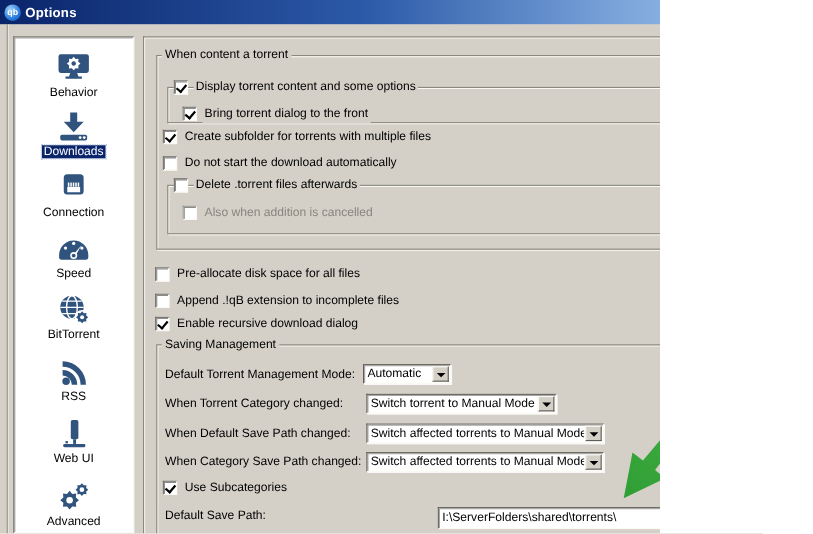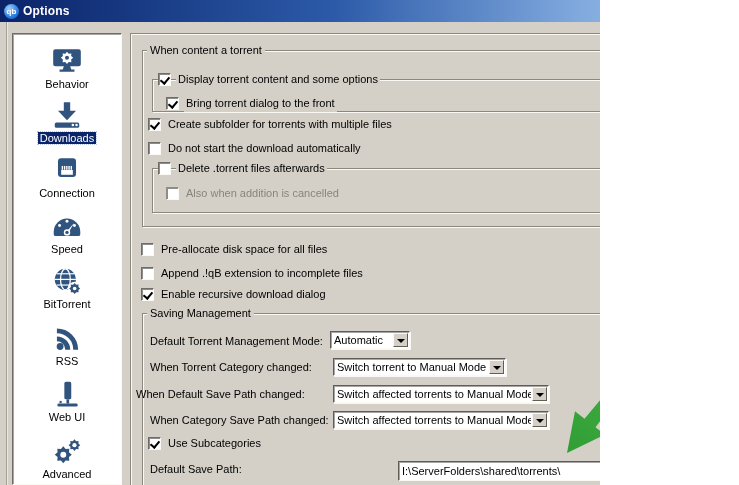--- a/index.html
+++ b/index.html
@@ -253,7 +253,7 @@
     <span class="dbtn"></span>
   </div>
 
-  <div class="flabel" style="left:136px; top:388px;">When Default Save Path changed:</div>
+  <div class="flabel" style="left:150px; top:388px;">When Default Save Path changed:</div>
   <div class="combo" style="left:333px; top:385px; width:216px;">
     <span class="val">Switch affected torrents to Manual Mode</span>
     <span class="dbtn"></span>

